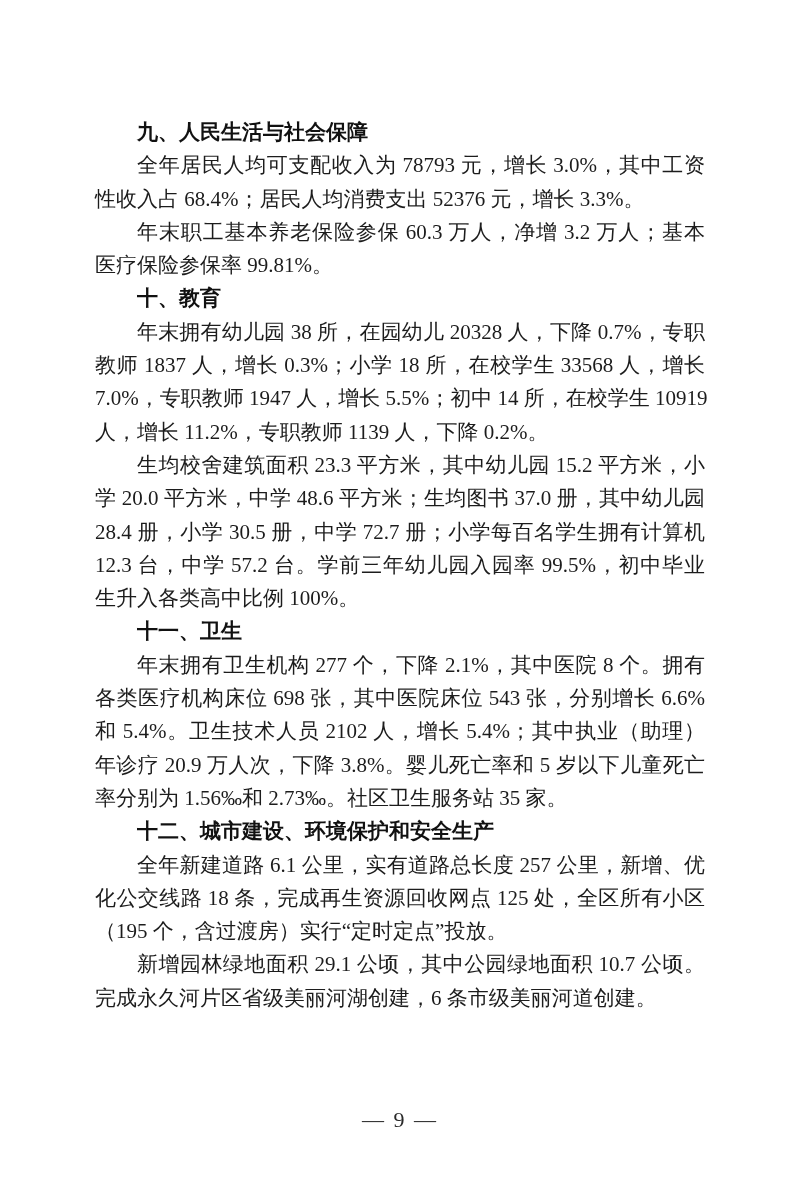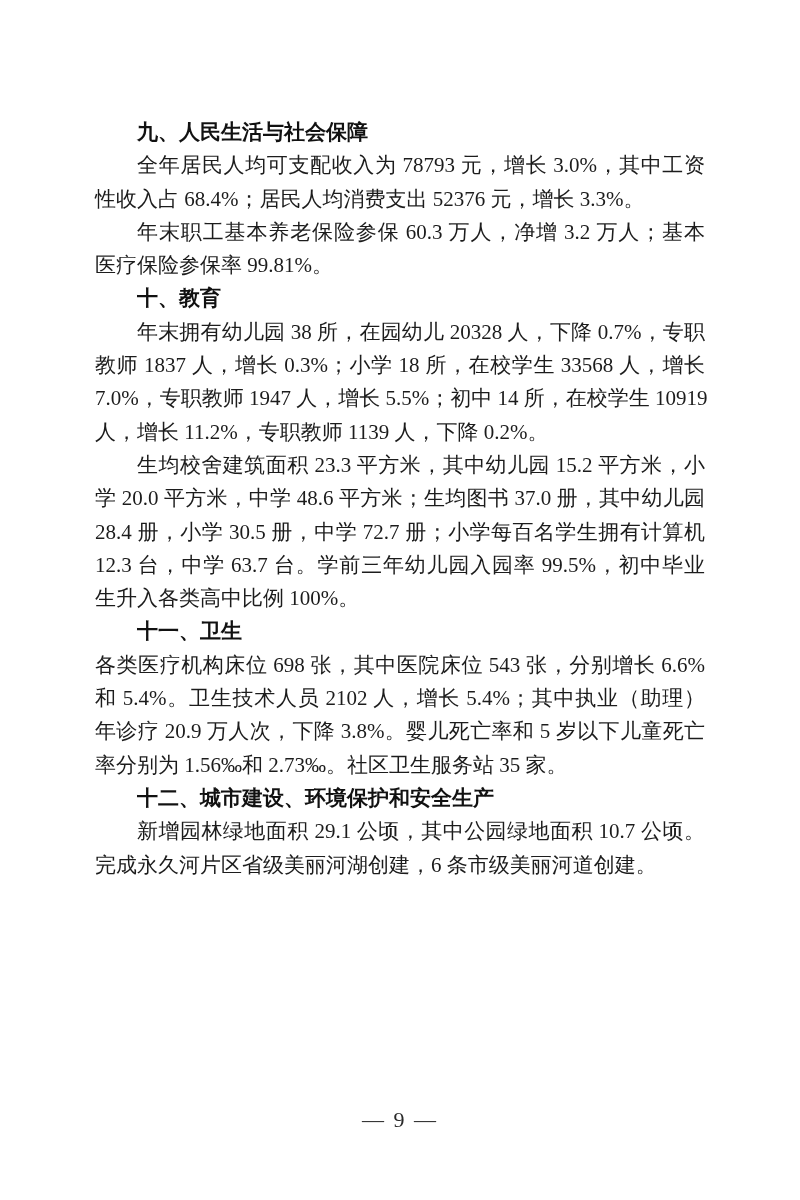--- a/index.html
+++ b/index.html
@@ -91,7 +91,7 @@
       <div class="line indent">生均校舍建筑面积 23.3 平方米，其中幼儿园 15.2 平方米，小</div>
       <div class="line">学 20.0 平方米，中学 48.6 平方米；生均图书 37.0 册，其中幼儿园</div>
       <div class="line">28.4 册，小学 30.5 册，中学 72.7 册；小学每百名学生拥有计算机</div>
-      <div class="line">12.3 台，中学 63.7 台。学前三年幼儿园入园率 99.5%，初中毕业</div>
+      <div class="line">12.3 台，中学 57.2 台。学前三年幼儿园入园率 99.5%，初中毕业</div>
       <div class="line last">生升入各类高中比例 100%。</div>
     </div>
 

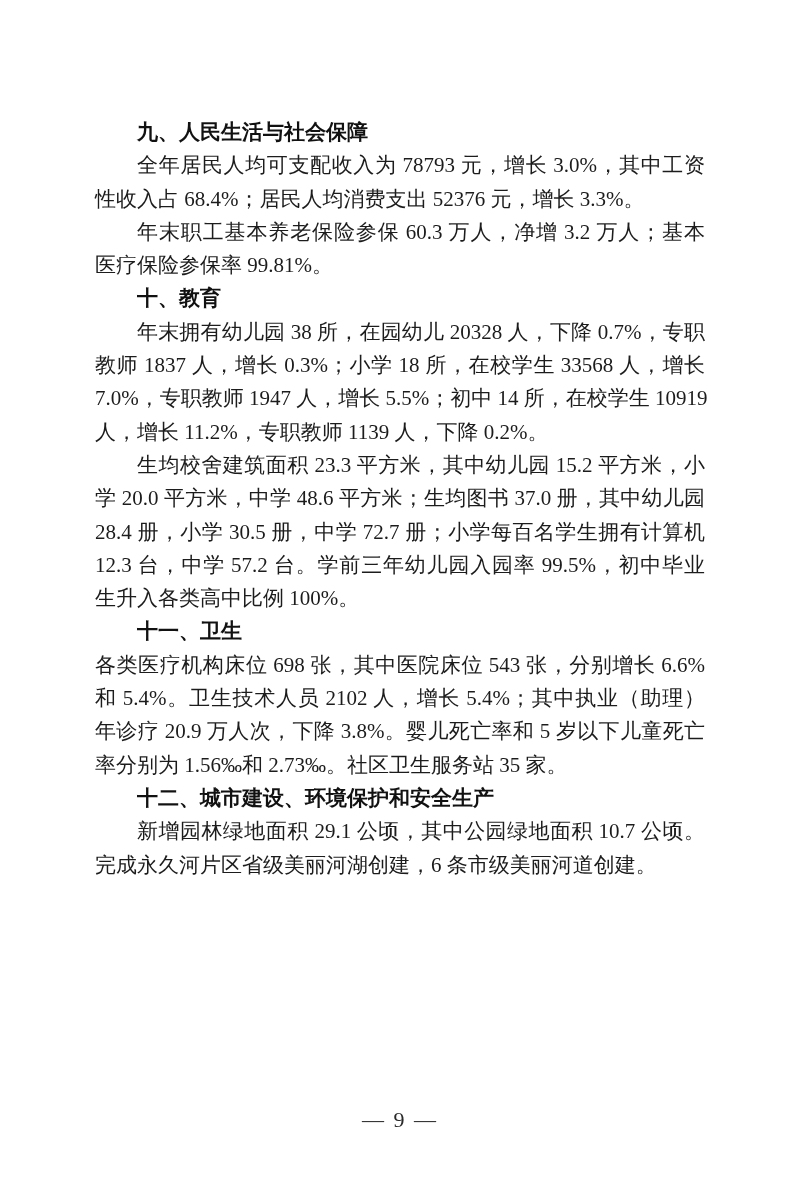--- a/index.html
+++ b/index.html
@@ -97,6 +97,7 @@
 
     <div class="line indent heading">十一、卫生</div>
     <div>
+      <div class="line indent">年末拥有卫生机构 277 个，下降 2.1%，其中医院 8 个。拥有</div>
       <div class="line">各类医疗机构床位 698 张，其中医院床位 543 张，分别增长 6.6%</div>
       <div class="line">和 5.4%。卫生技术人员 2102 人，增长 5.4%；其中执业（助理）</div>
       <div class="line">年诊疗 20.9 万人次，下降 3.8%。婴儿死亡率和 5 岁以下儿童死亡</div>

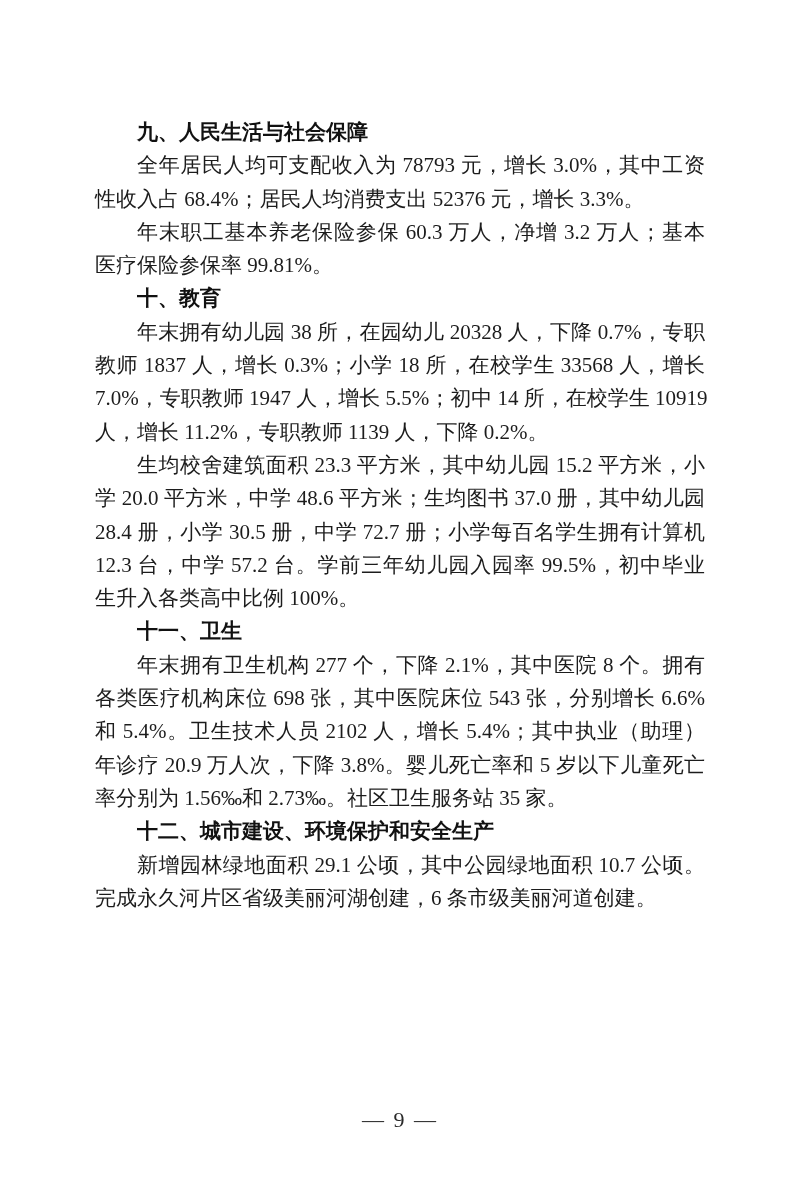--- a/index.html
+++ b/index.html
@@ -106,6 +106,11 @@
 
     <div class="line indent heading">十二、城市建设、环境保护和安全生产</div>
     <div>
+      <div class="line indent">全年新建道路 6.1 公里，实有道路总长度 257 公里，新增、优</div>
+      <div class="line">化公交线路 18 条，完成再生资源回收网点 125 处，全区所有小区</div>
+      <div class="line last">（195 个，含过渡房）实行“定时定点”投放。</div>
+    </div>
+    <div>
       <div class="line indent">新增园林绿地面积 29.1 公顷，其中公园绿地面积 10.7 公顷。</div>
       <div class="line last">完成永久河片区省级美丽河湖创建，6 条市级美丽河道创建。</div>
     </div>

